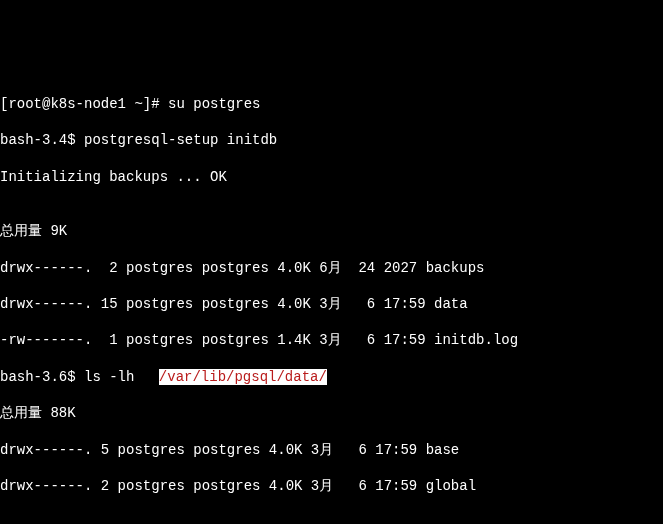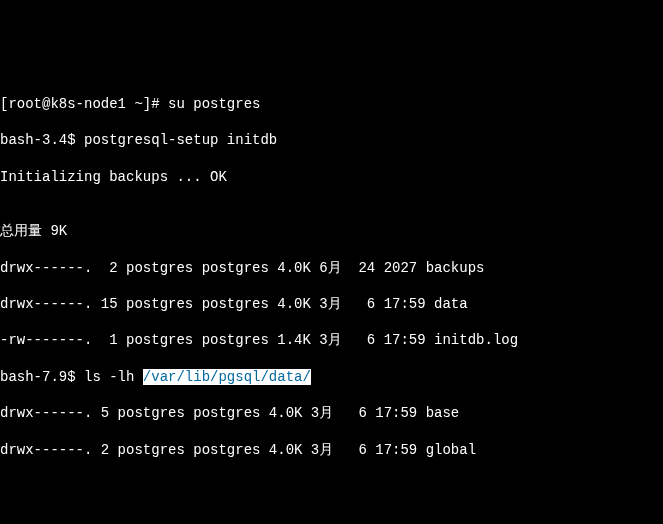--- a/index.html
+++ b/index.html
@@ -40,7 +40,7 @@
 <div class="line">drwx------.  2 postgres postgres 4.0K 6月  24 2027 backups</div>
 <div class="line">drwx------. 15 postgres postgres 4.0K 3月   6 17:59 data</div>
 <div class="line">-rw-------.  1 postgres postgres 1.4K 3月   6 17:59 initdb.log</div>
-<div class="line"><span>bash-7.9$ ls -lh </span><span class="highlight">/var/lib/pgsql/data/</span></div>
+<div class="line"><span>bash-3.6$ ls -lh </span><span class="highlight">/var/lib/pgsql/data/</span></div>
 <div class="line">drwx------. 5 postgres postgres 4.0K 3月   6 17:59 base</div>
 <div class="line">drwx------. 2 postgres postgres 4.0K 3月   6 17:59 global</div>
 

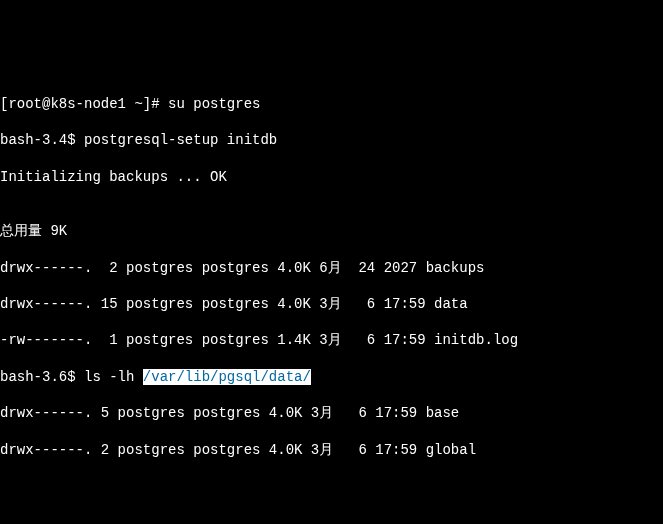--- a/index.html
+++ b/index.html
@@ -23,7 +23,8 @@
     }
     .highlight {
       background: #fff;
-      color: #0369a1;
+      color: #b91c1c;
+      margin-left: 16px;
     }
   </style>
 </head>

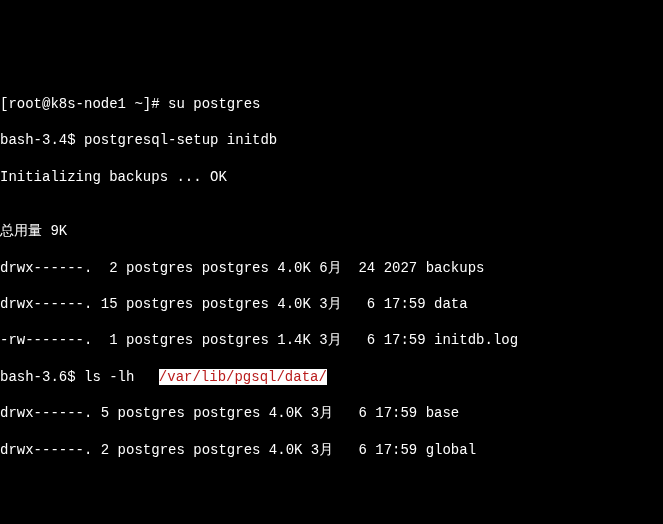--- a/index.html
+++ b/index.html
@@ -42,6 +42,7 @@
 <div class="line">drwx------. 15 postgres postgres 4.0K 3月   6 17:59 data</div>
 <div class="line">-rw-------.  1 postgres postgres 1.4K 3月   6 17:59 initdb.log</div>
 <div class="line"><span>bash-3.6$ ls -lh </span><span class="highlight">/var/lib/pgsql/data/</span></div>
+<div class="line">总用量 88K</div>
 <div class="line">drwx------. 5 postgres postgres 4.0K 3月   6 17:59 base</div>
 <div class="line">drwx------. 2 postgres postgres 4.0K 3月   6 17:59 global</div>
 

